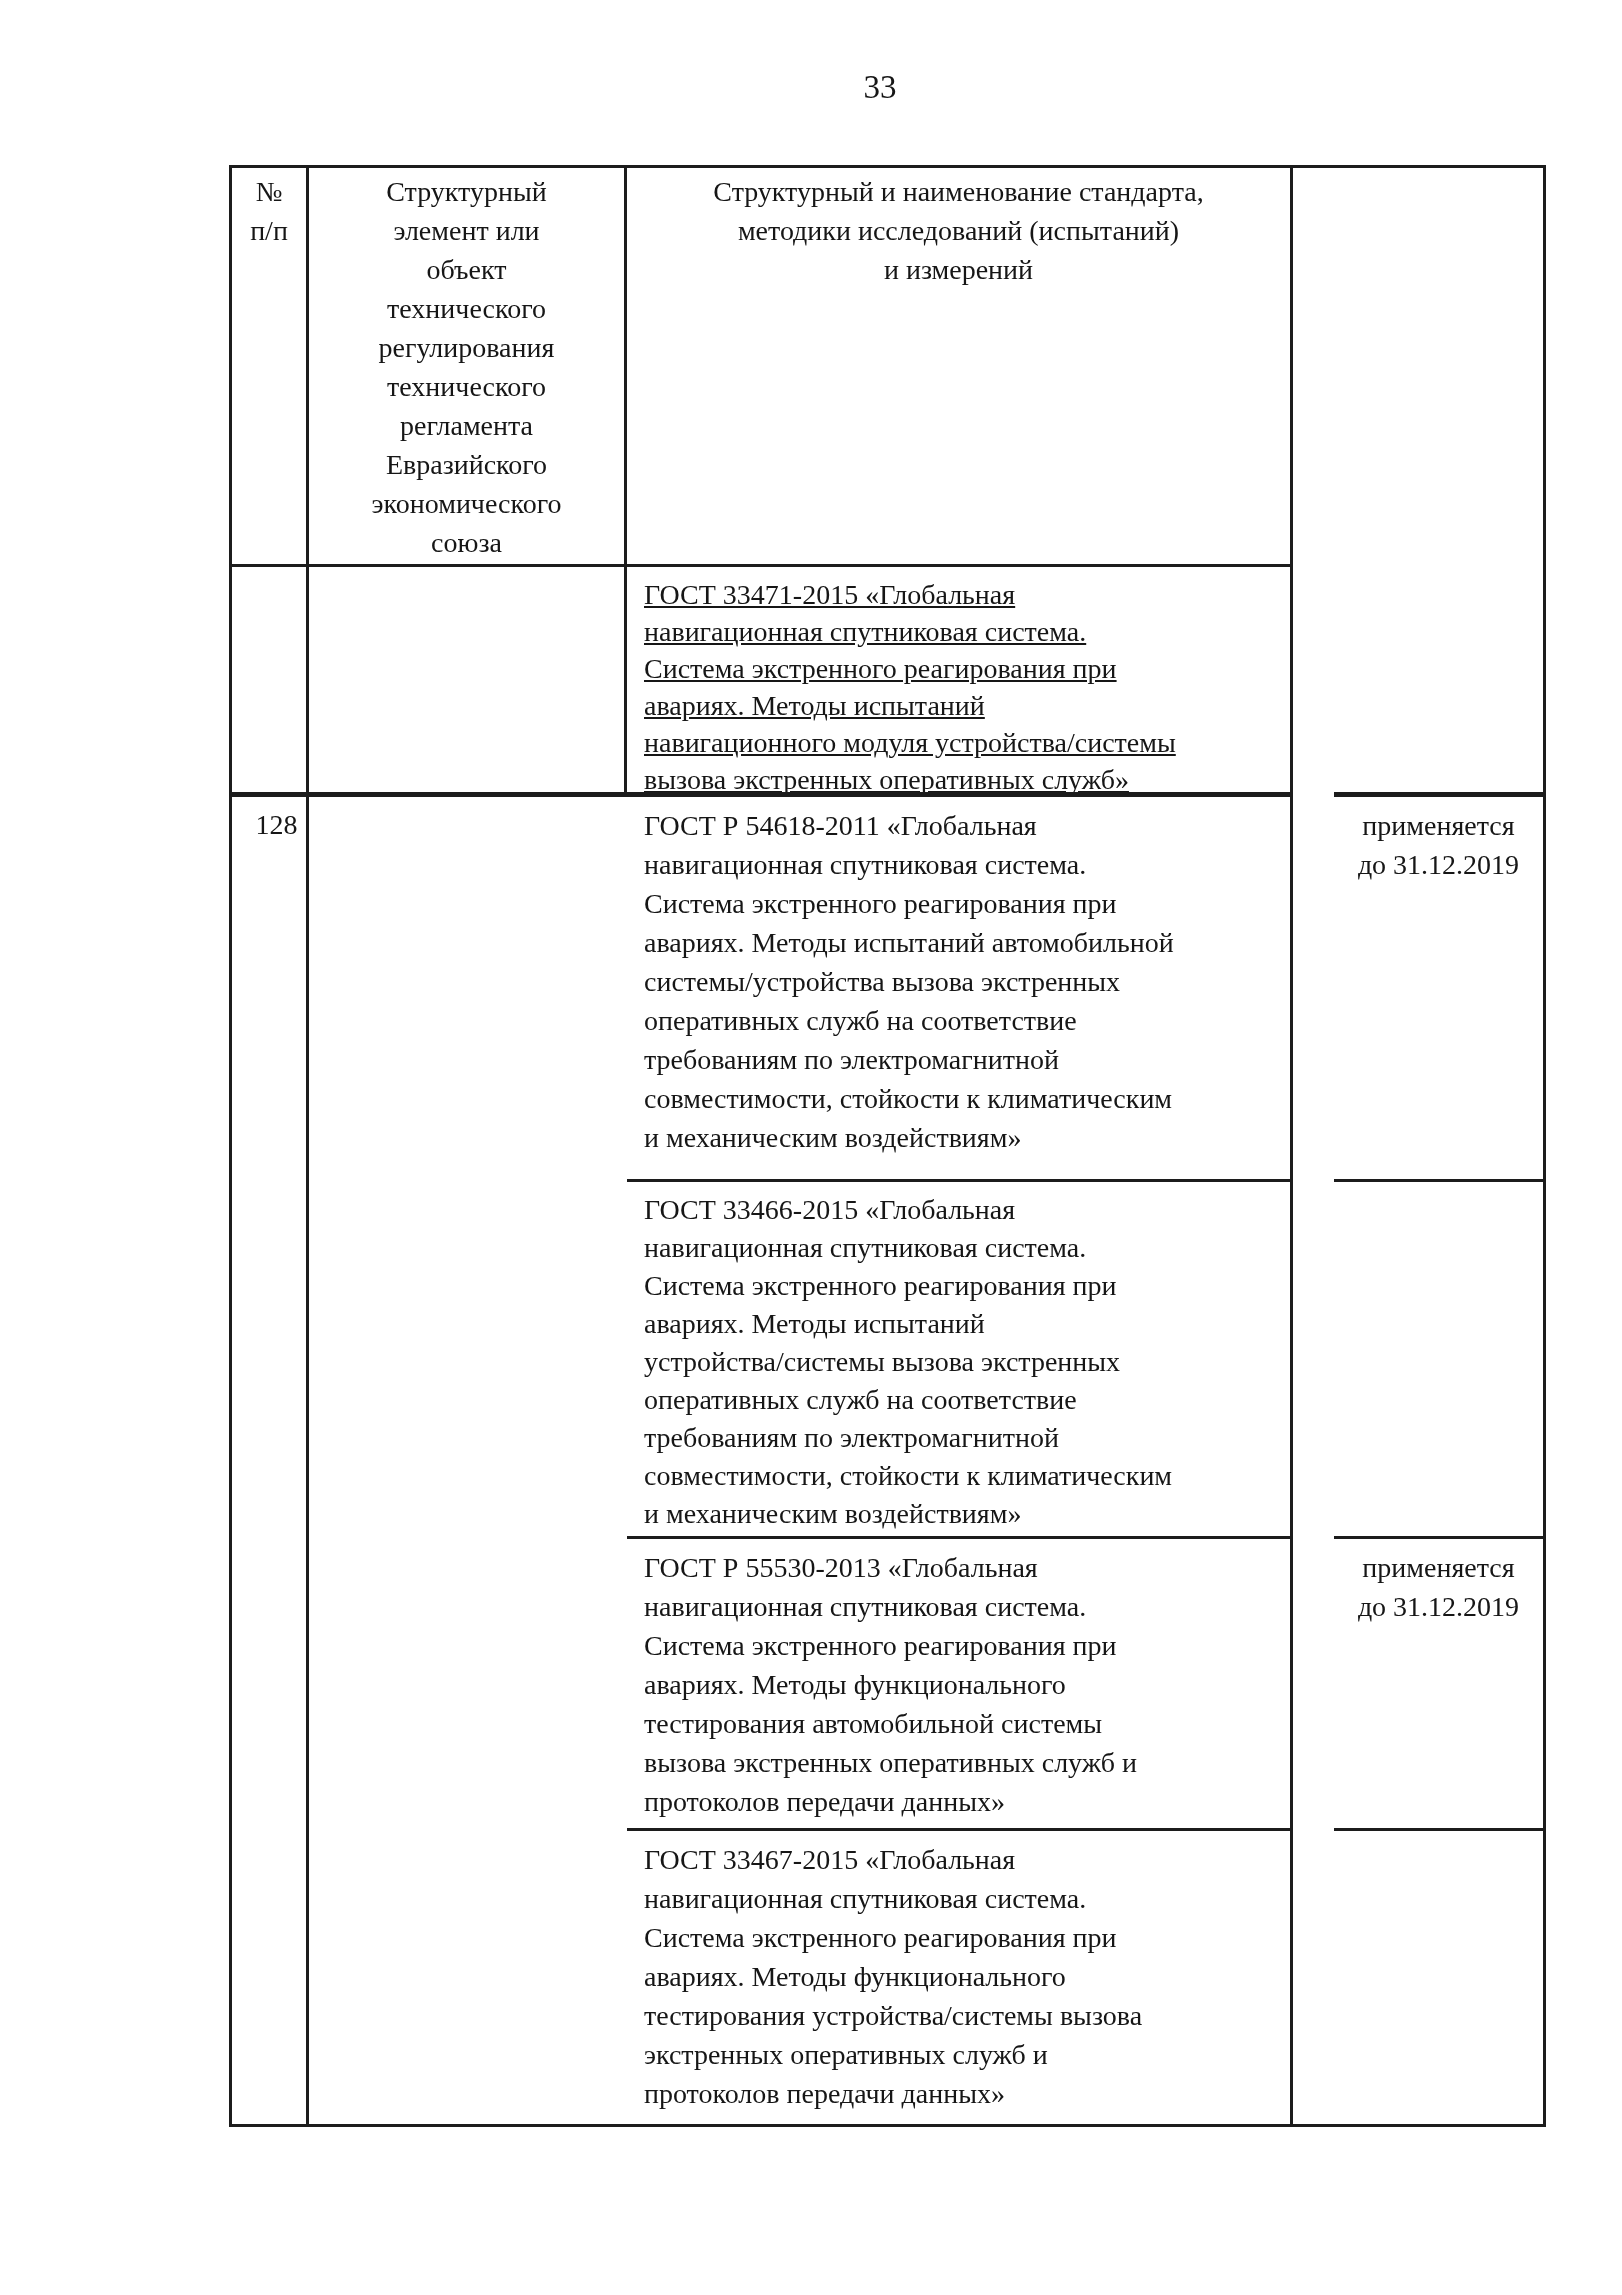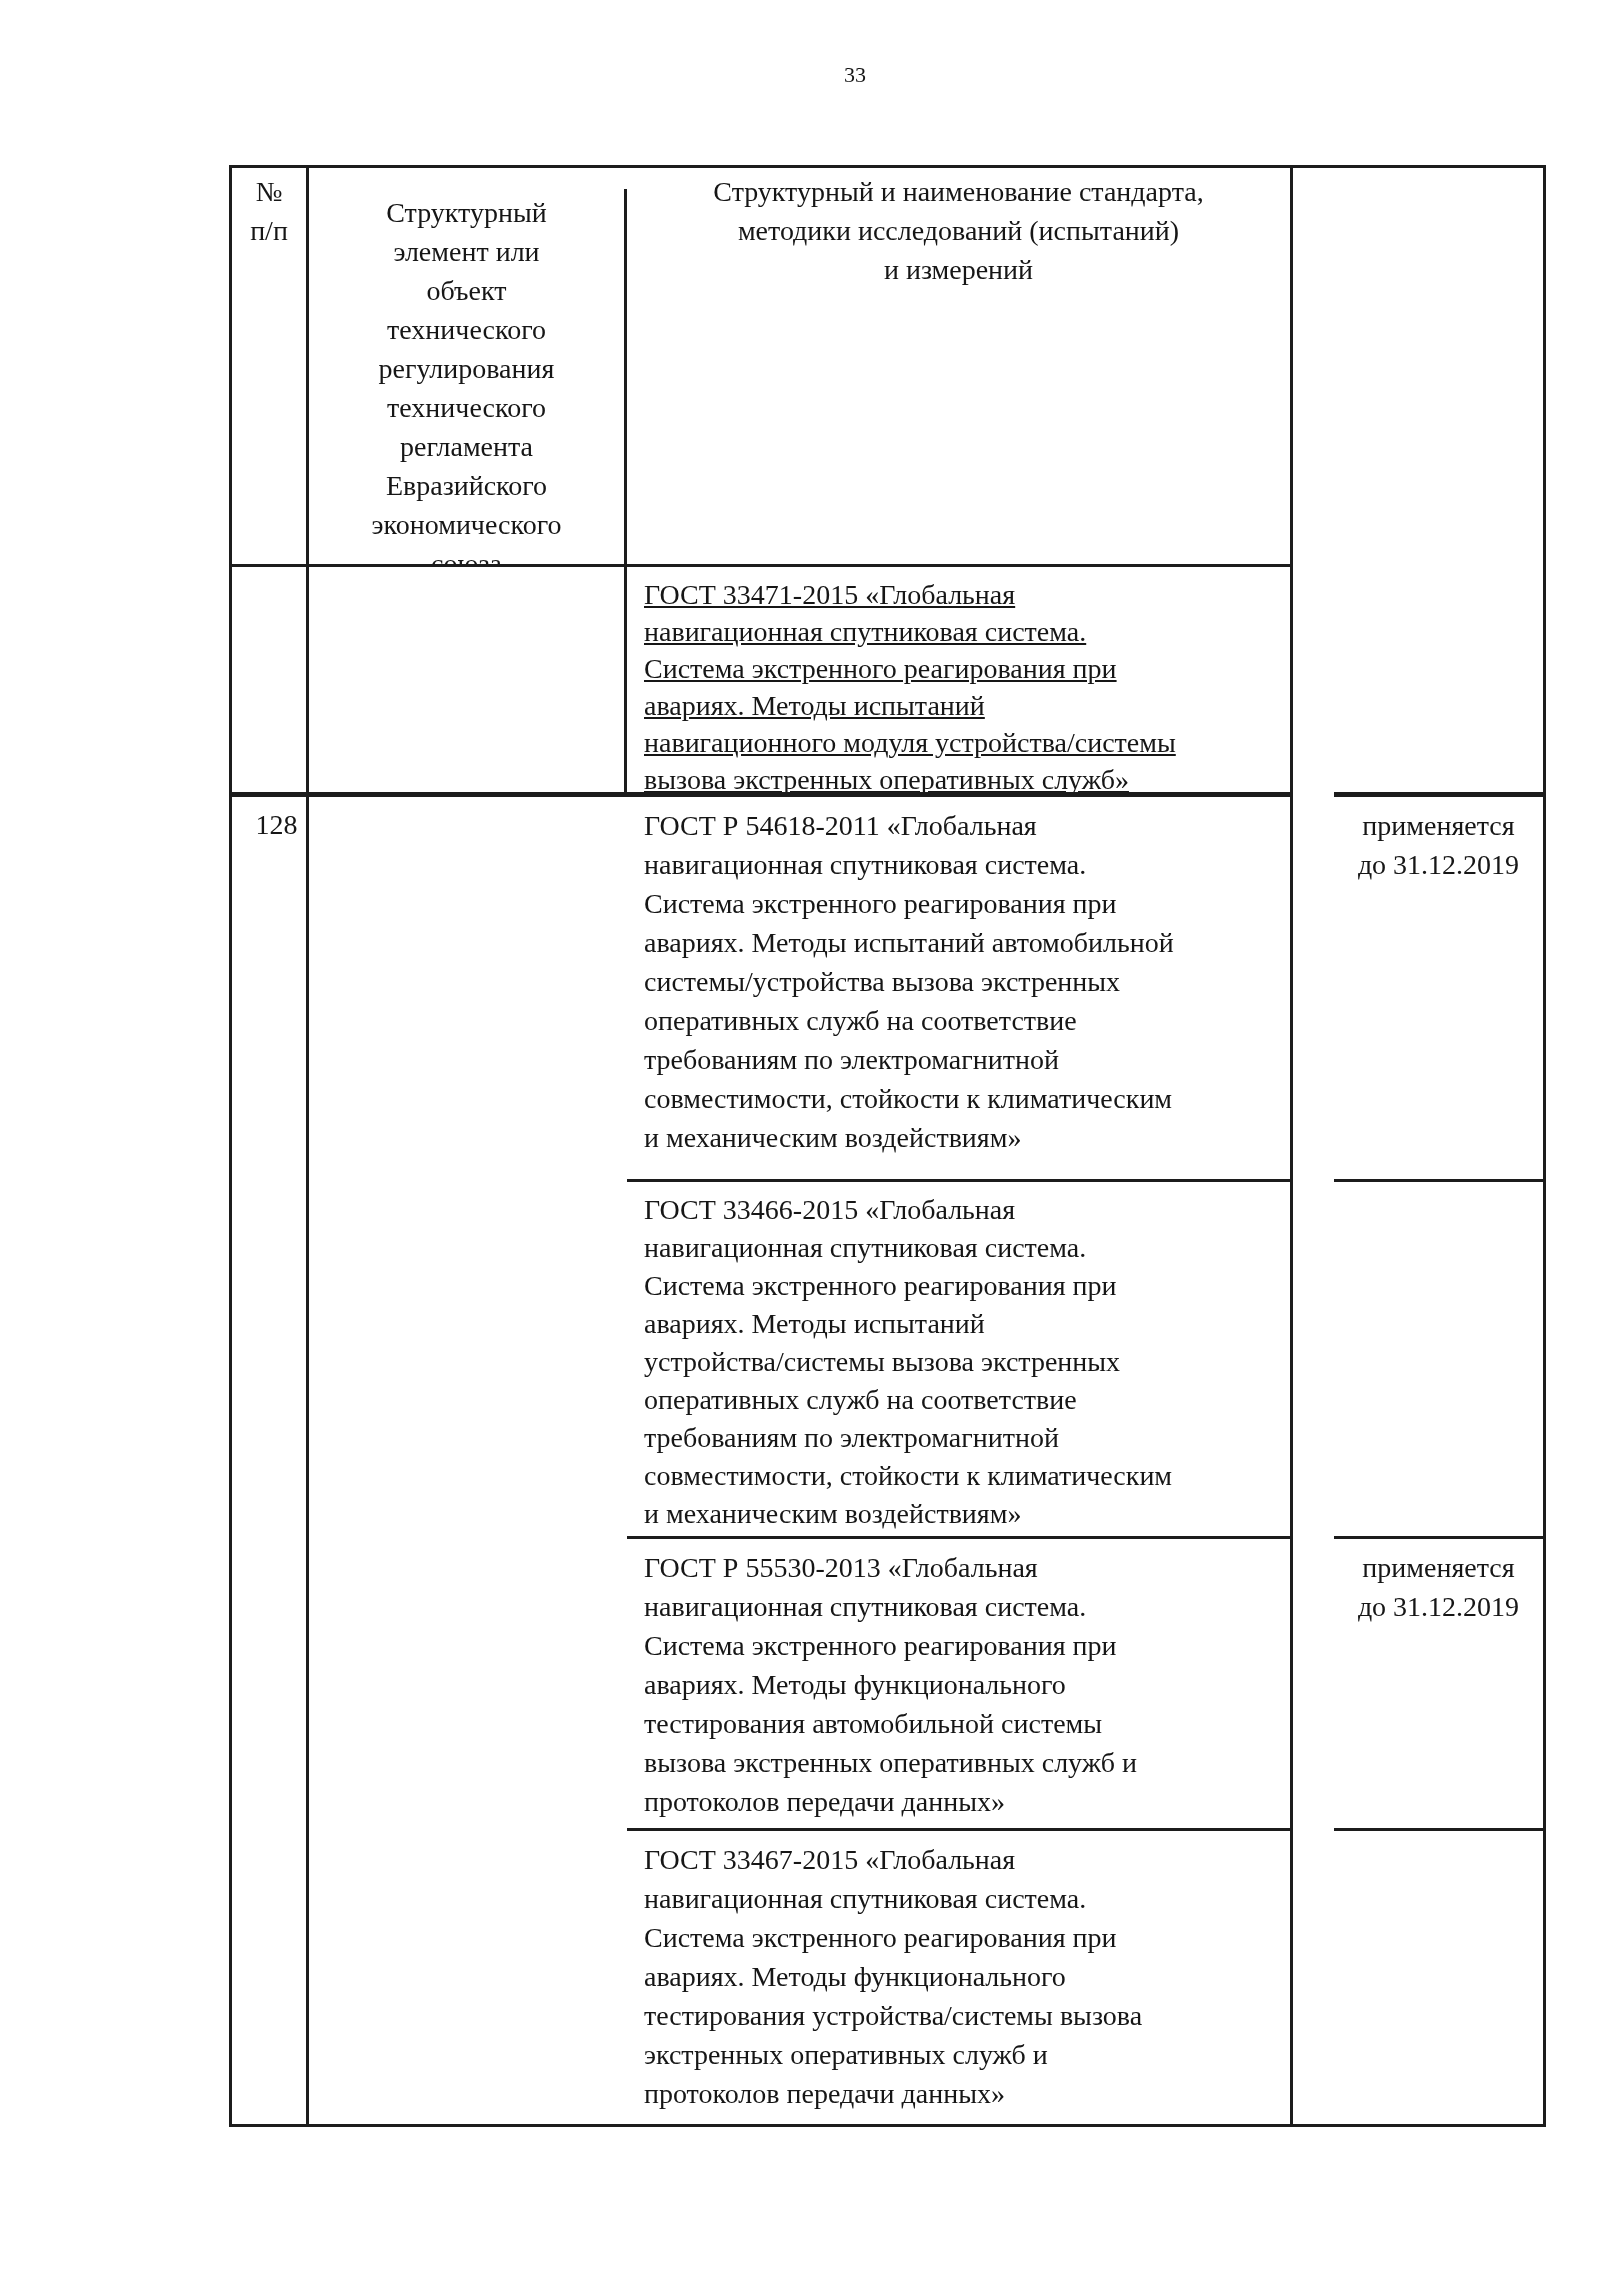--- a/index.html
+++ b/index.html
@@ -19,10 +19,11 @@
   }
   .page-number {
     position: absolute;
-    top: 55px;
+    top: 68px;
     left: 844px;
     width: 72px;
-    font-size: 22px;
+    text-align: center;
+    font-size: 33px;
     line-height: 39px;
   }
   .doc-table {

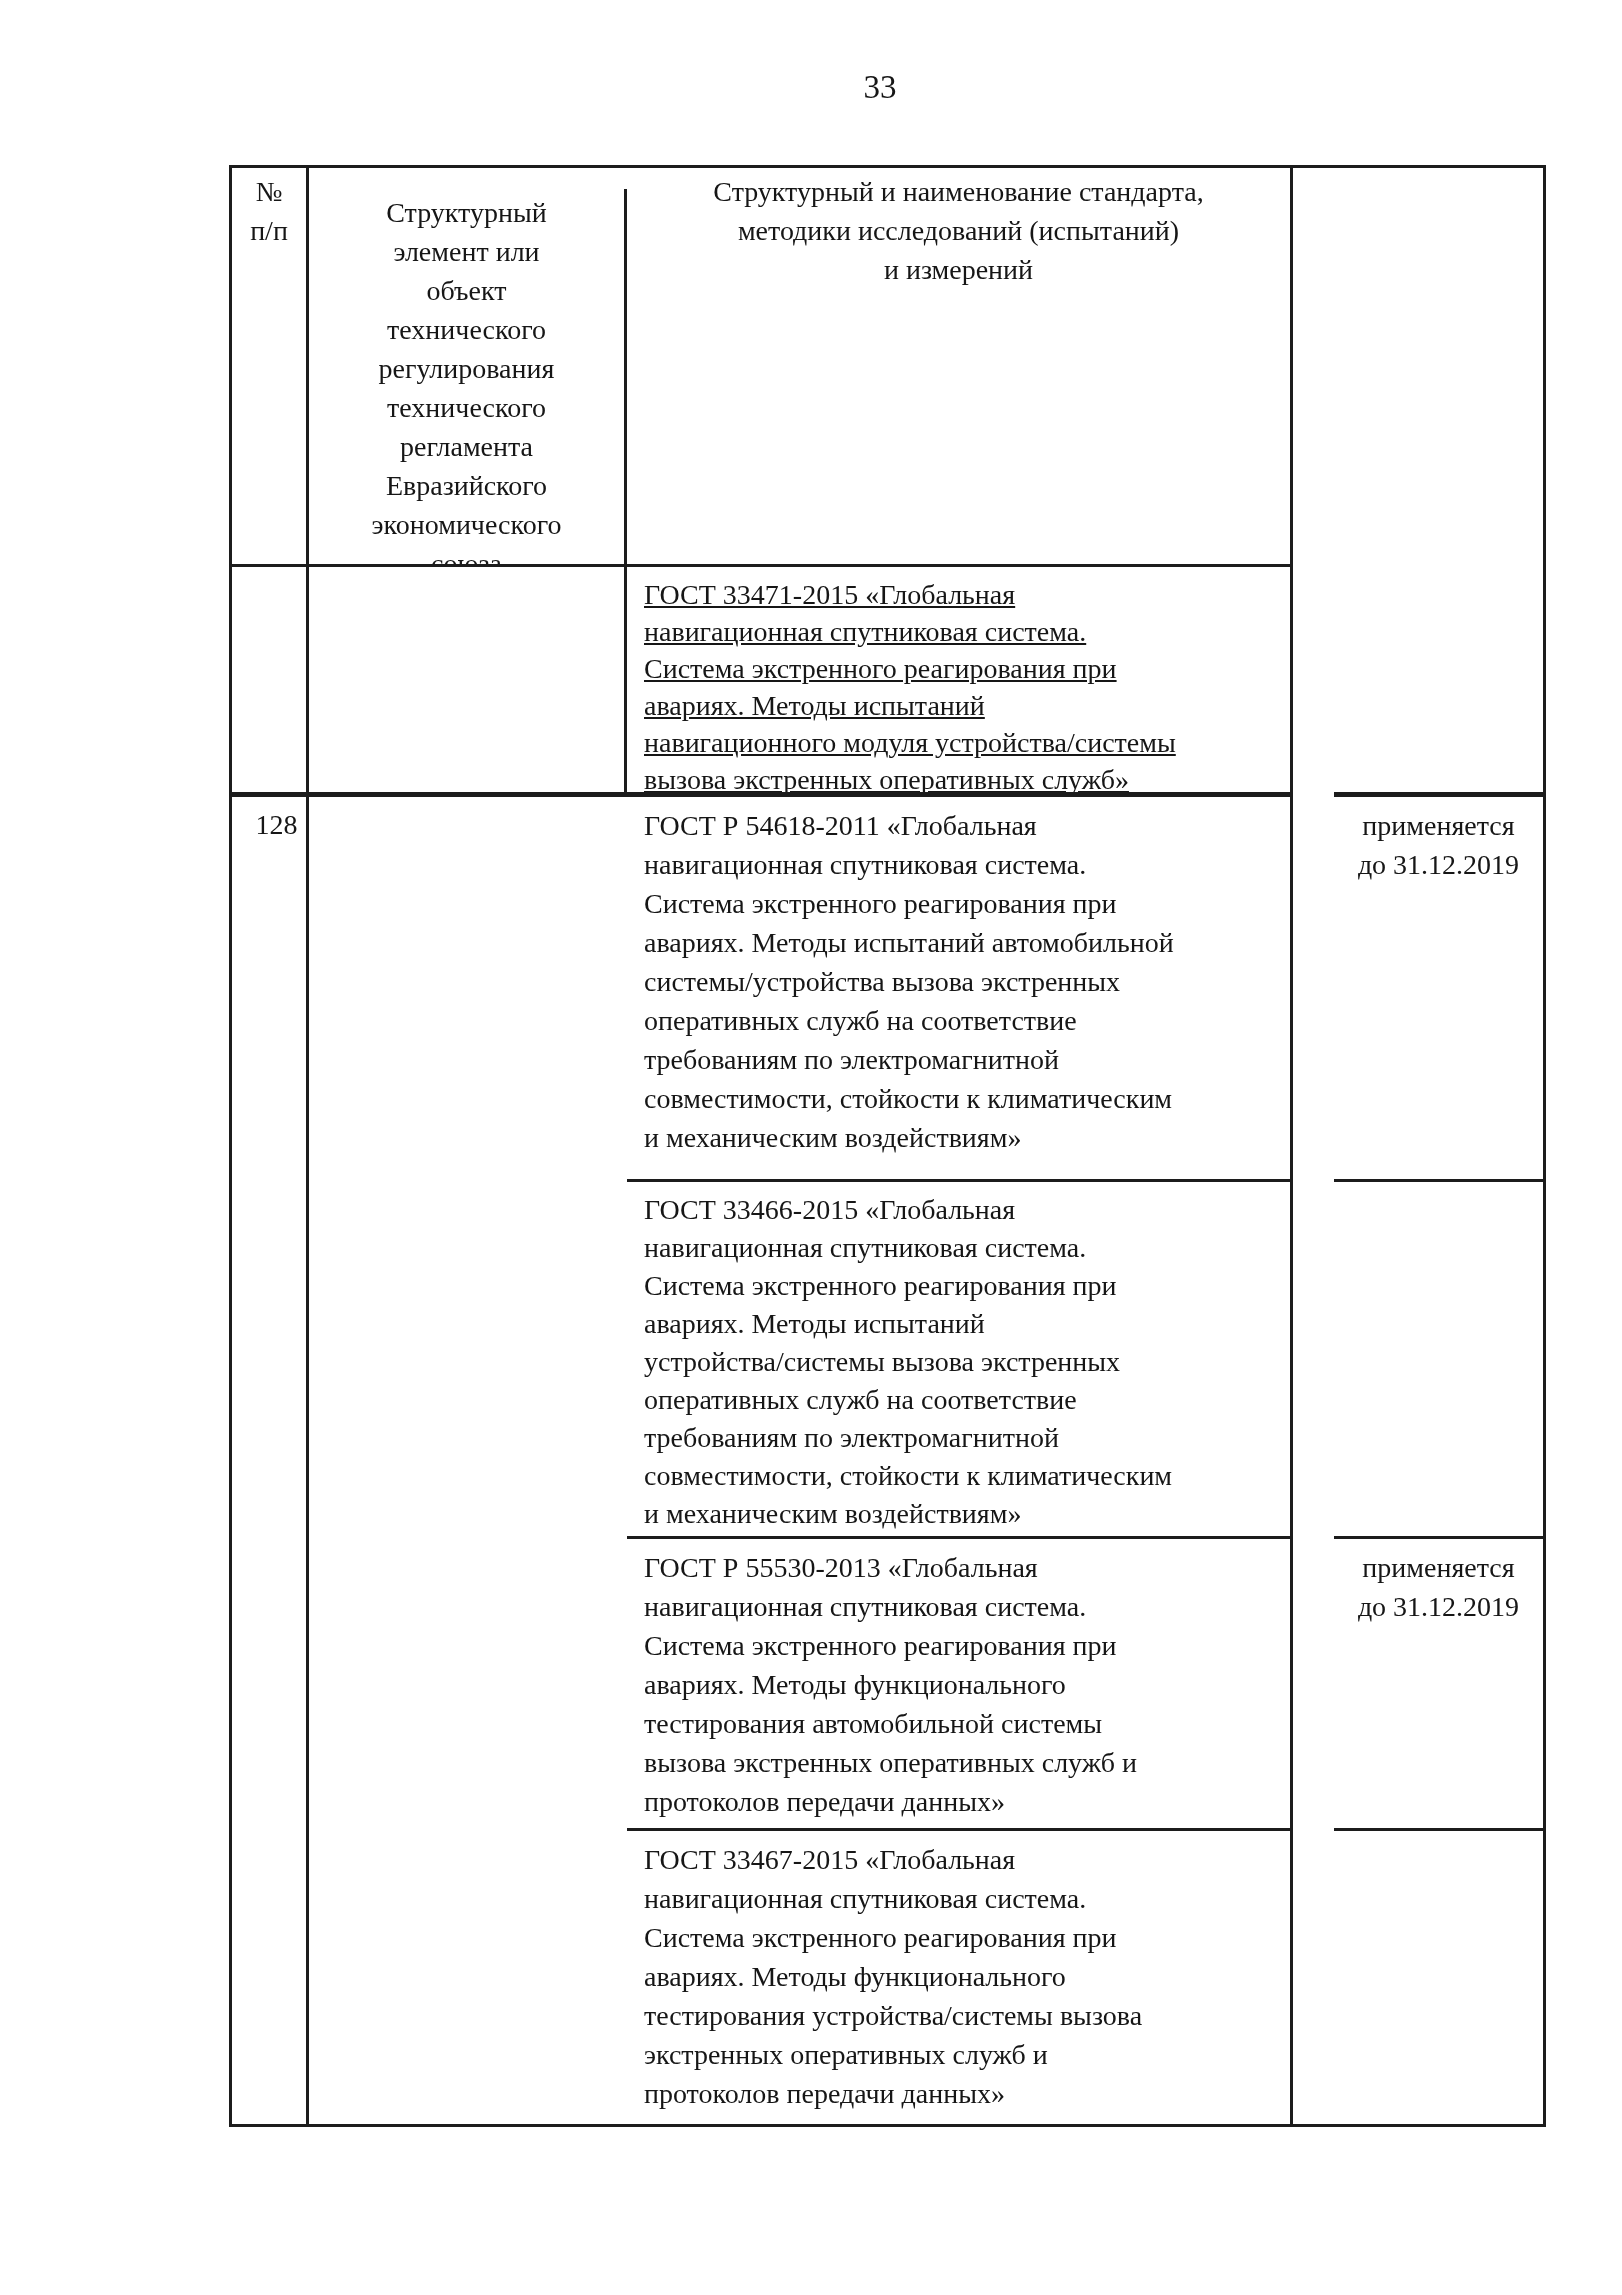--- a/index.html
+++ b/index.html
@@ -83,7 +83,7 @@
 
     <div class="cell hdr br bb" style="grid-column:1; grid-row:1;">№
 п/п</div>
-    <div class="cell hdr br bb" style="grid-column:2; grid-row:1;margin-top:21px;">Структурный
+    <div class="cell hdr br bb" style="grid-column:2; grid-row:1;">Структурный
 элемент или
 объект
 технического

